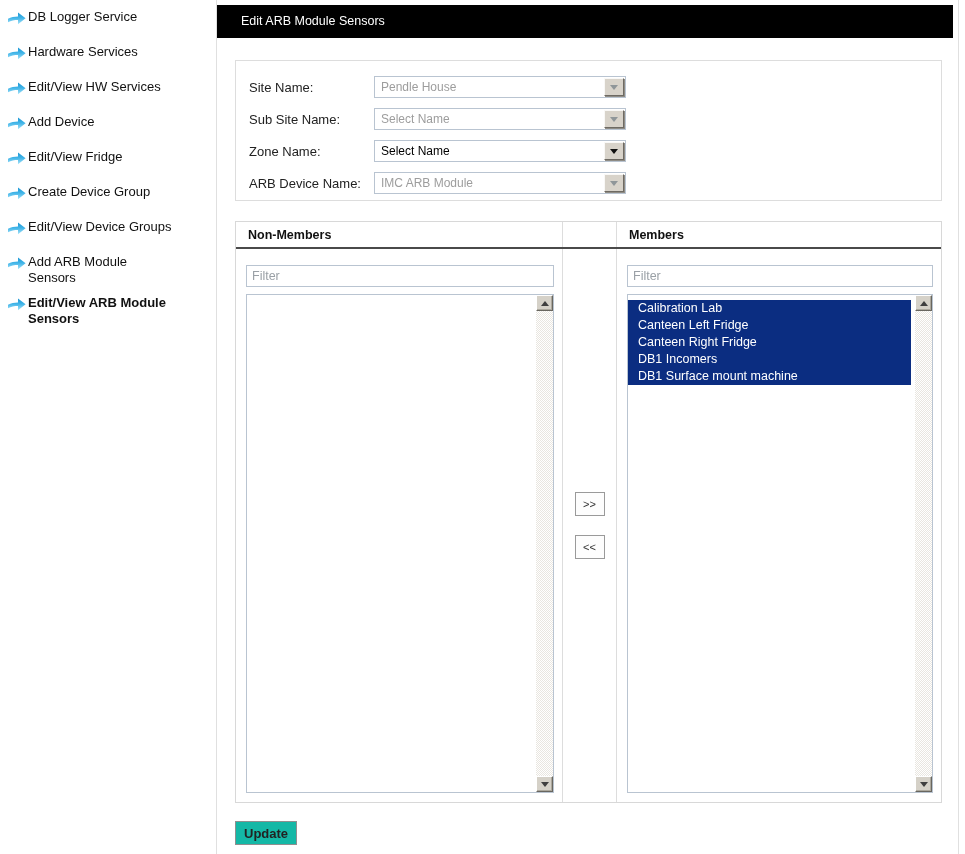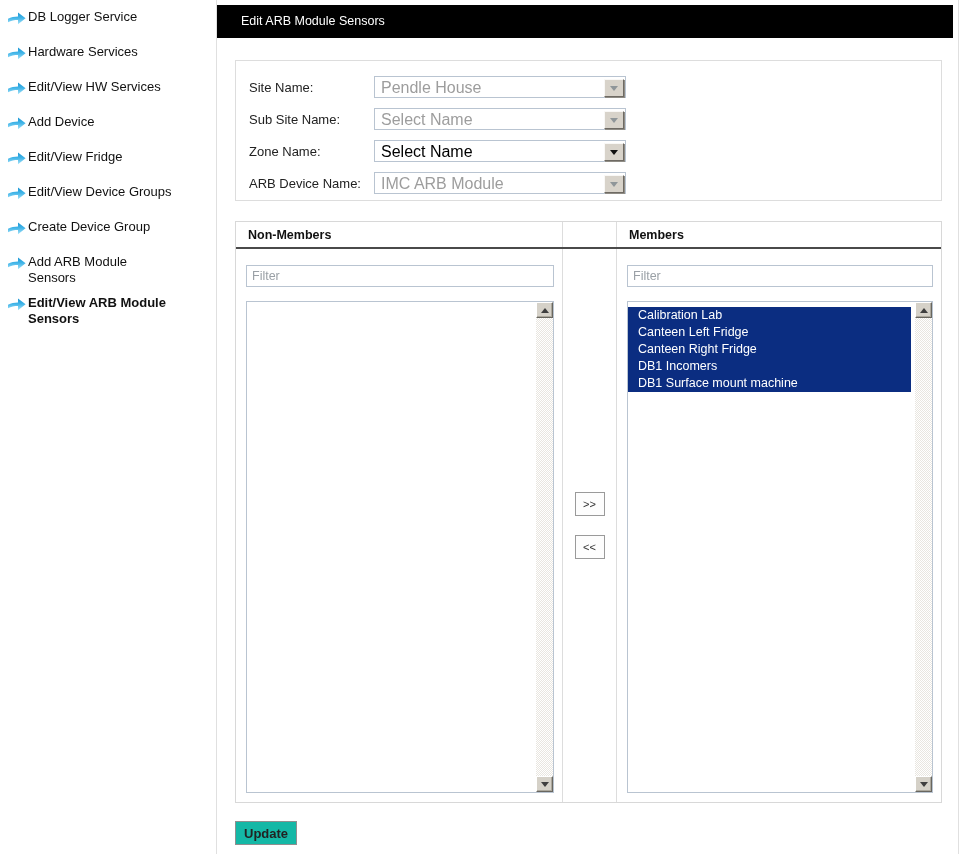--- a/index.html
+++ b/index.html
@@ -27,7 +27,7 @@
   .form-row { display: flex; align-items: center; height: 32px; padding-left: 13px; }
   .form-label { width: 125px; font-size: 13px; color: #222; }
   .select { width: 252px; height: 22px; border: 1px solid #b9c4d1; background: #fff;
-    display: flex; align-items: flex-end; font-size: 16px; padding-left: 6px; cursor: default; }
+    display: flex; align-items: center; font-size: 12px; padding-left: 6px; cursor: default; }
   .select .select-value { flex: 1; color: #000; }
   .select.disabled .select-value { color: #9d9d9d; }
   .select-arrow-btn { width: 20px; height: 18px; margin-right: 1px; background: #d8d3ca;

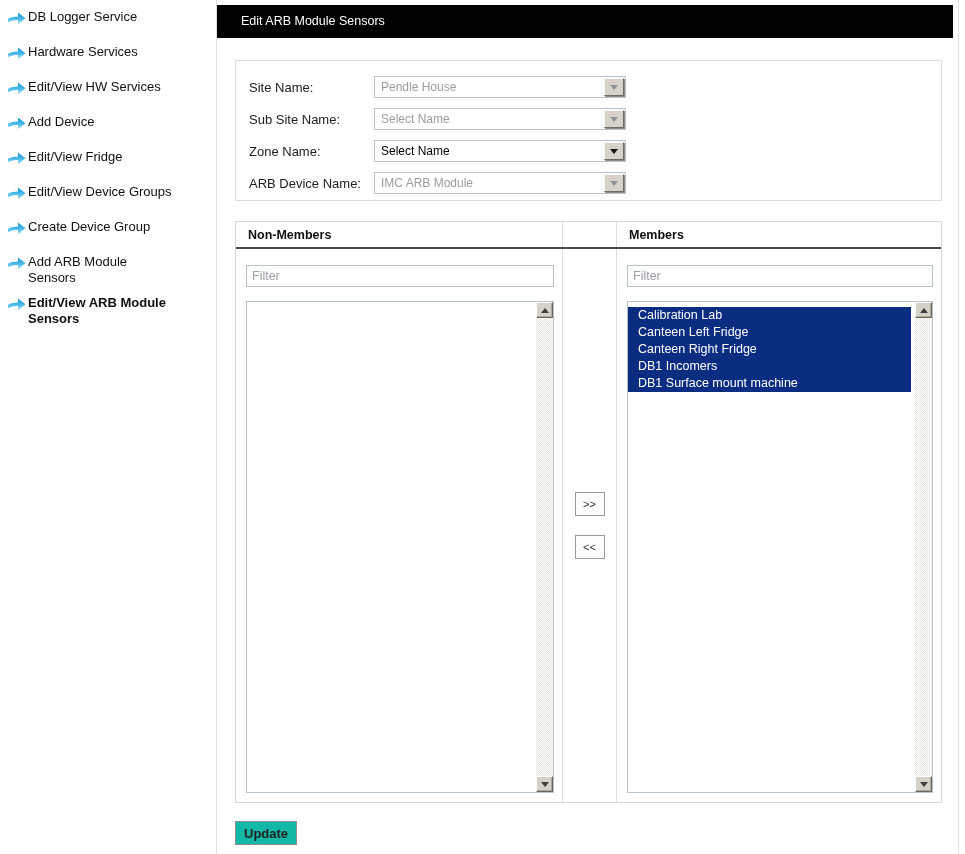--- a/index.html
+++ b/index.html
@@ -129,13 +129,13 @@
         <span class="arrow-icon"><svg width="18" height="13" viewBox="0 0 18 13">
             <path d="M0,6.7 C3,5.1 6.5,4.4 10,4.4 L10,0.6 L17.6,6.2 L10,12.2 L10,8 C6.5,8 3,8.6 0,10.2 Z" fill="url(#arrowGrad)"></path>
           </svg></span>
+        <span class="side-label">Create Device Group</span>
+      </div>
+      <div class="side-item">
+        <span class="arrow-icon"><svg width="18" height="13" viewBox="0 0 18 13">
+            <path d="M0,6.7 C3,5.1 6.5,4.4 10,4.4 L10,0.6 L17.6,6.2 L10,12.2 L10,8 C6.5,8 3,8.6 0,10.2 Z" fill="url(#arrowGrad)"></path>
+          </svg></span>
         <span class="side-label">Edit/View Device Groups</span>
-      </div>
-      <div class="side-item">
-        <span class="arrow-icon"><svg width="18" height="13" viewBox="0 0 18 13">
-            <path d="M0,6.7 C3,5.1 6.5,4.4 10,4.4 L10,0.6 L17.6,6.2 L10,12.2 L10,8 C6.5,8 3,8.6 0,10.2 Z" fill="url(#arrowGrad)"></path>
-          </svg></span>
-        <span class="side-label">Create Device Group</span>
       </div>
       <div class="side-item">
         <span class="arrow-icon"><svg width="18" height="13" viewBox="0 0 18 13">

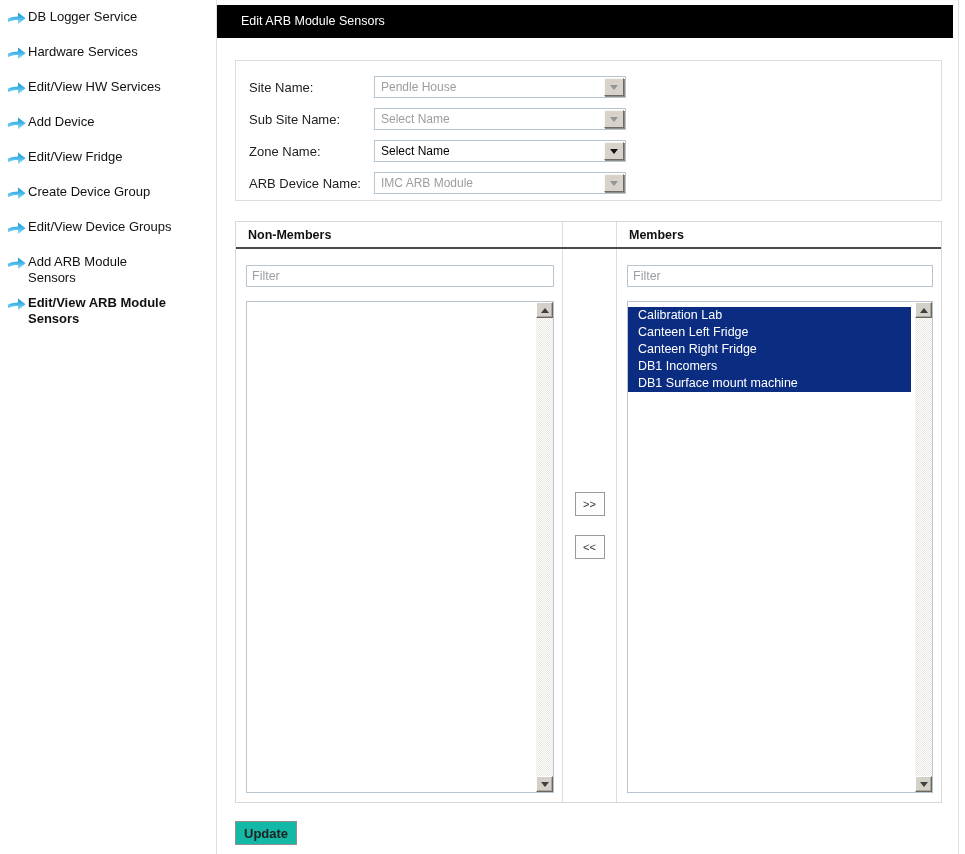--- a/index.html
+++ b/index.html
@@ -52,7 +52,7 @@
   .dual-body { flex: 1; display: flex; }
   .panel { padding: 16px 8px 9px 10px; display: flex; flex-direction: column; }
   .filter { height: 22px; border: 1px solid #b9c4d1; font-size: 12.5px; padding: 8px 5px;
-    color: #333; margin-bottom: 14px; outline: none; width: 100%; }
+    color: #333; margin-bottom: 7px; outline: none; width: 100%; }
   .filter::placeholder { color: #9aa0a6; }
   .listbox { border: 1px solid #b9c4d1; flex: 1; background: #fff; display: flex; overflow: hidden; }
   .list-stack { flex: 1; padding-top: 5px; overflow: hidden; }

